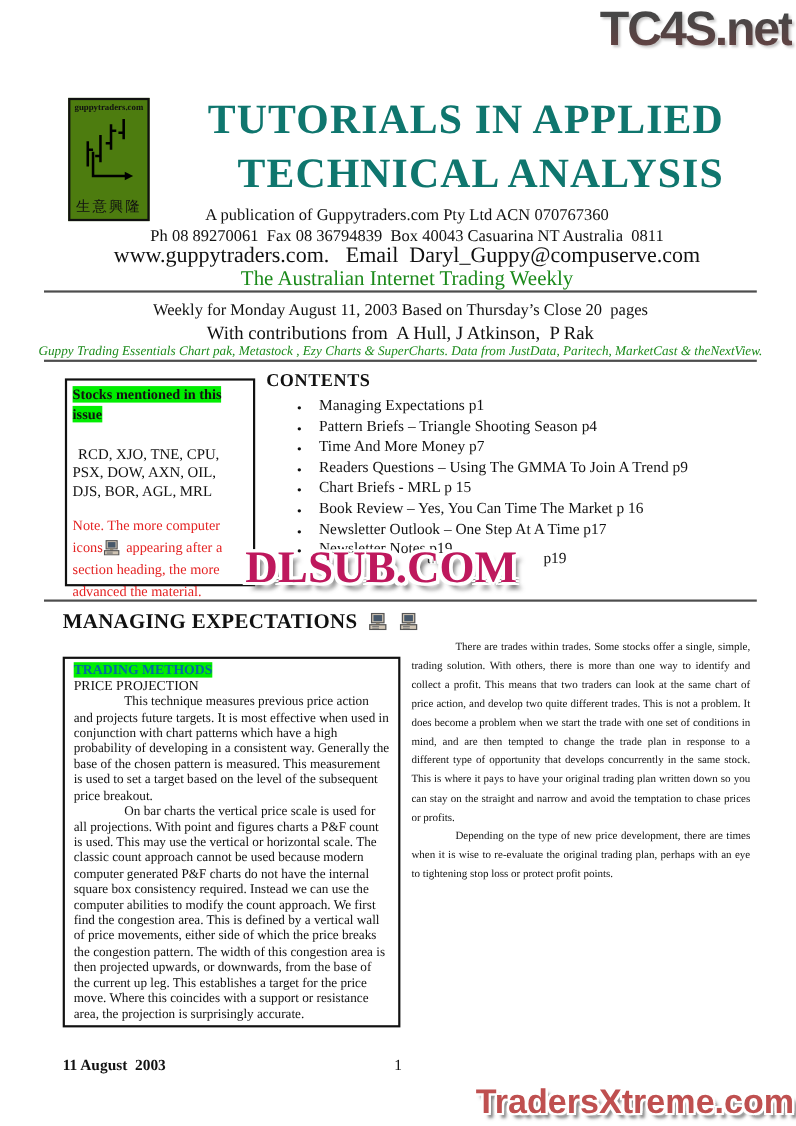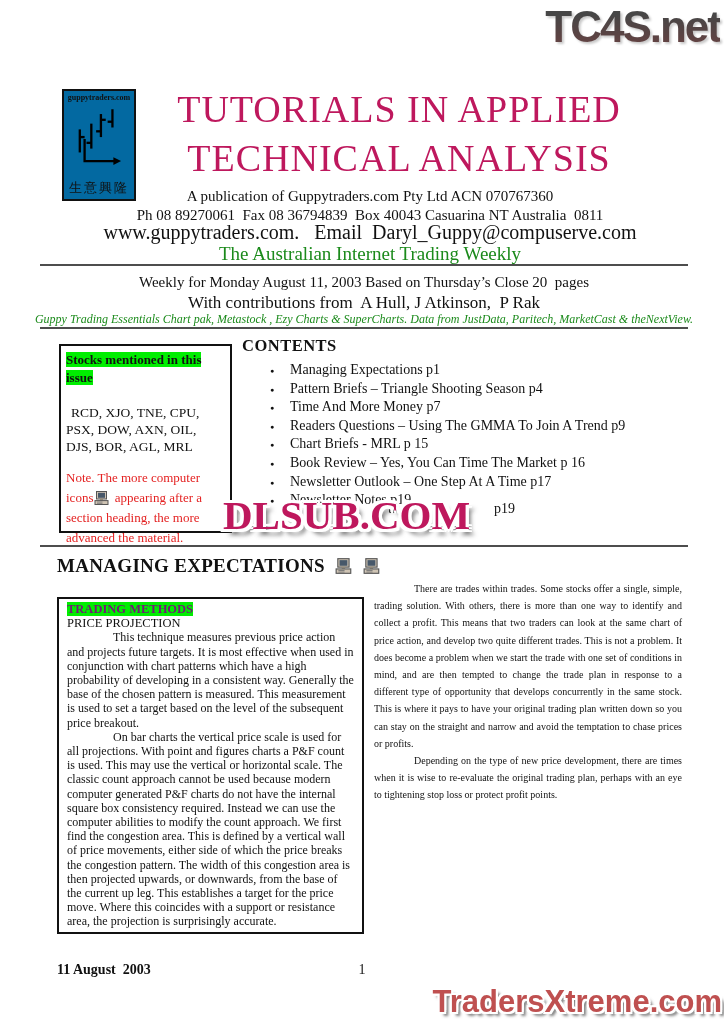--- a/index.html
+++ b/index.html
@@ -22,7 +22,7 @@
   .logo-box{
     left:62px;top:89px;width:74px;height:112px;border:2px solid #111;
     box-sizing:border-box;display:flex;flex-direction:column;align-items:center;
-    justify-content:space-between;padding:2px 1px;background:#0369a1;
+    justify-content:space-between;padding:2px 1px;background:#4d7c0f;
   }
   .logo-site{font-size:8px;font-weight:700;white-space:nowrap;}
   .logo-cn{font-size:13px;letter-spacing:2px;white-space:nowrap;}

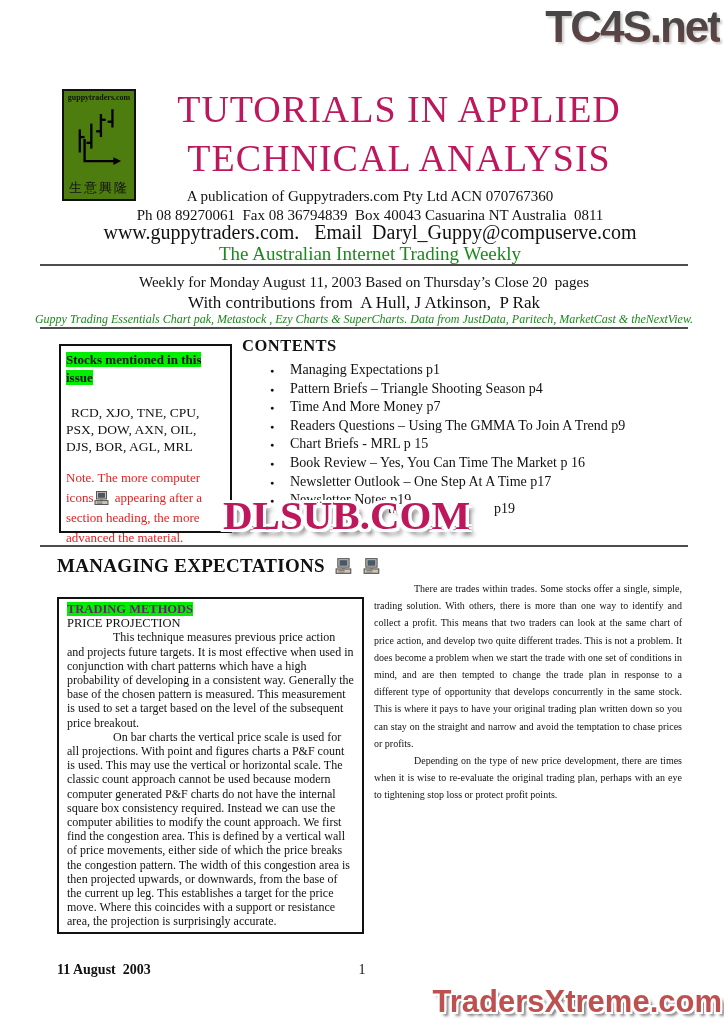--- a/index.html
+++ b/index.html
@@ -28,8 +28,8 @@
   .logo-cn{font-size:13px;letter-spacing:2px;white-space:nowrap;}
 
   .title1,.title2{
-    left:140px;width:518px;text-align:center;color:#be185d;
-    font-weight:400;font-size:38px;line-height:1;letter-spacing:1px;white-space:nowrap;
+    left:140px;width:518px;text-align:right;color:#0f766e;
+    font-weight:700;font-size:38px;line-height:1;letter-spacing:1px;white-space:nowrap;
   }
   .title1{top:90px;}
   .title2{top:139px;}

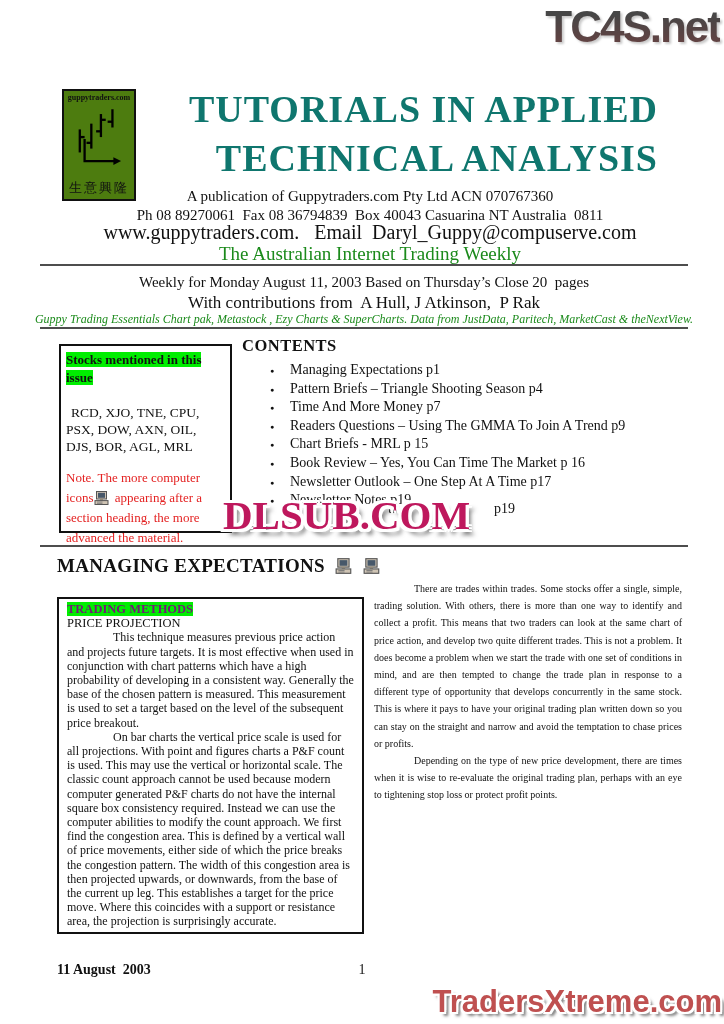--- a/index.html
+++ b/index.html
@@ -87,7 +87,7 @@
     left:57px;top:597px;width:307px;height:337px;border:2px solid #111;
     box-sizing:border-box;padding:3px 8px 0 8px;font-size:12px;line-height:14.2px;overflow:hidden;
   }
-  .label-trading{display:inline;background:#00ee00;color:#701a75;font-weight:700;font-size:12.5px;}
+  .label-trading{display:inline;background:#00ee00;color:#0369a1;font-weight:700;font-size:12.5px;}
   .label-price{font-size:12.5px;}
   .left-box p{margin:0;text-indent:46px;text-align:left;}
 

